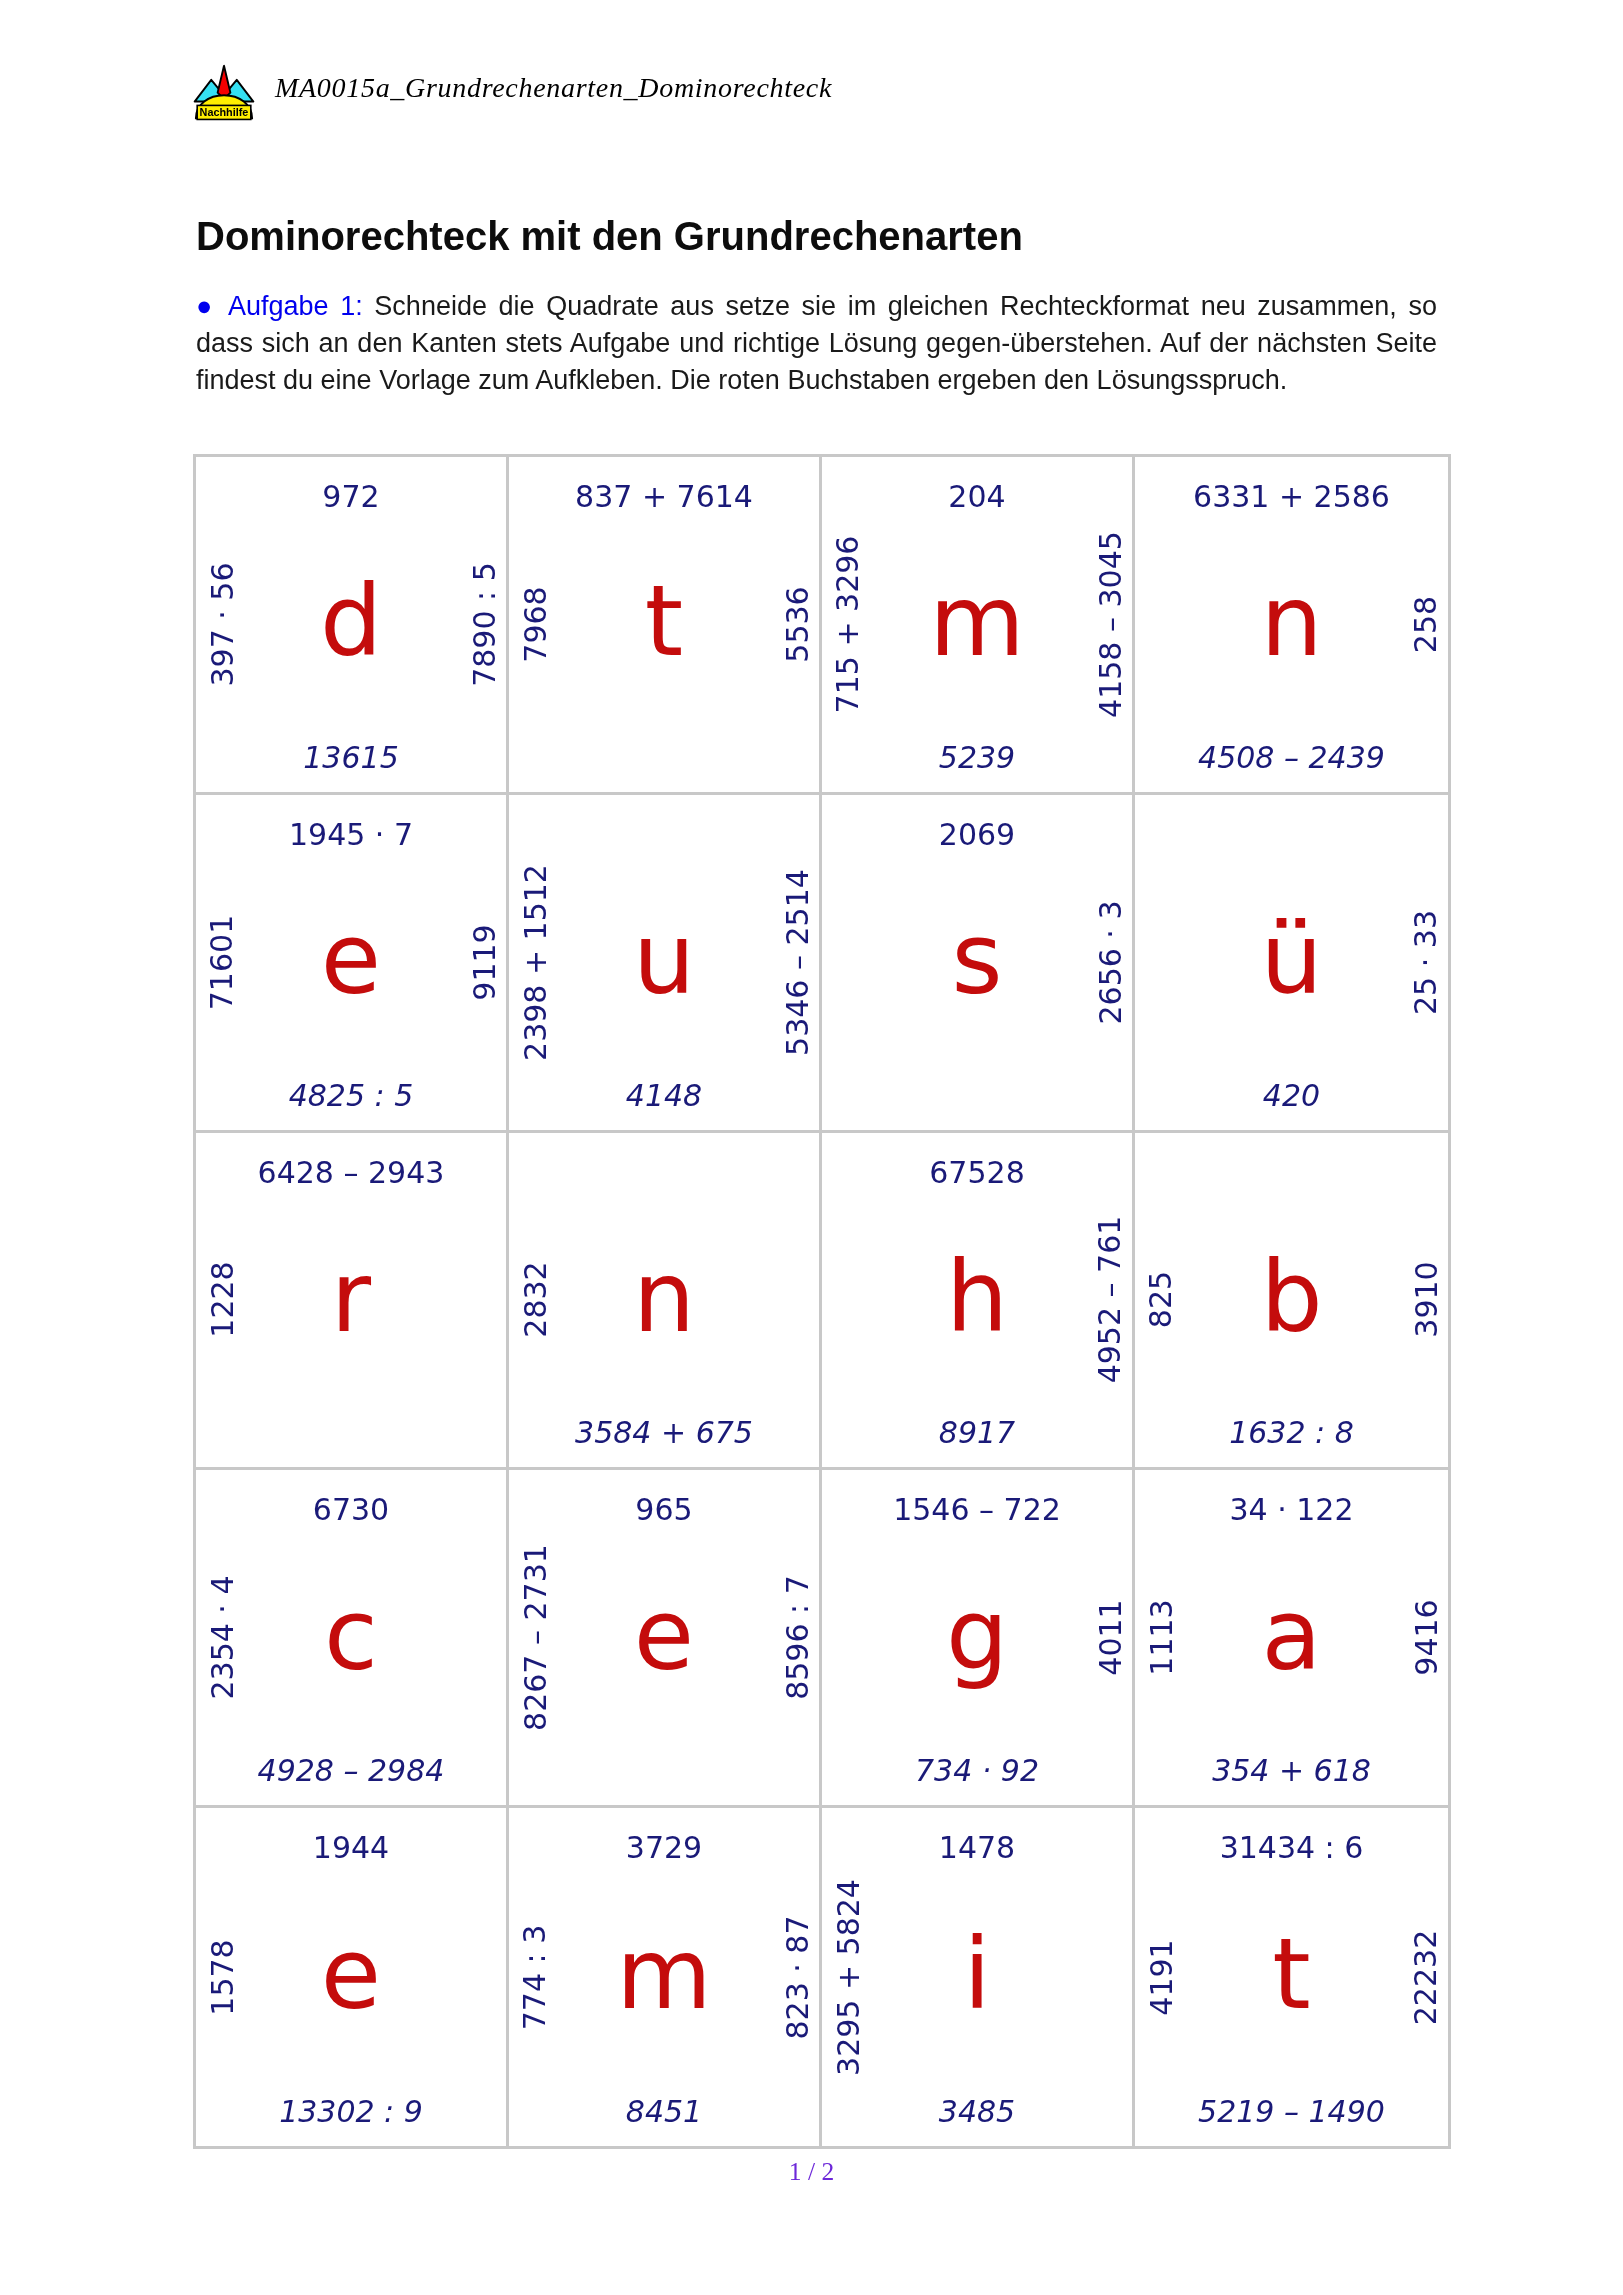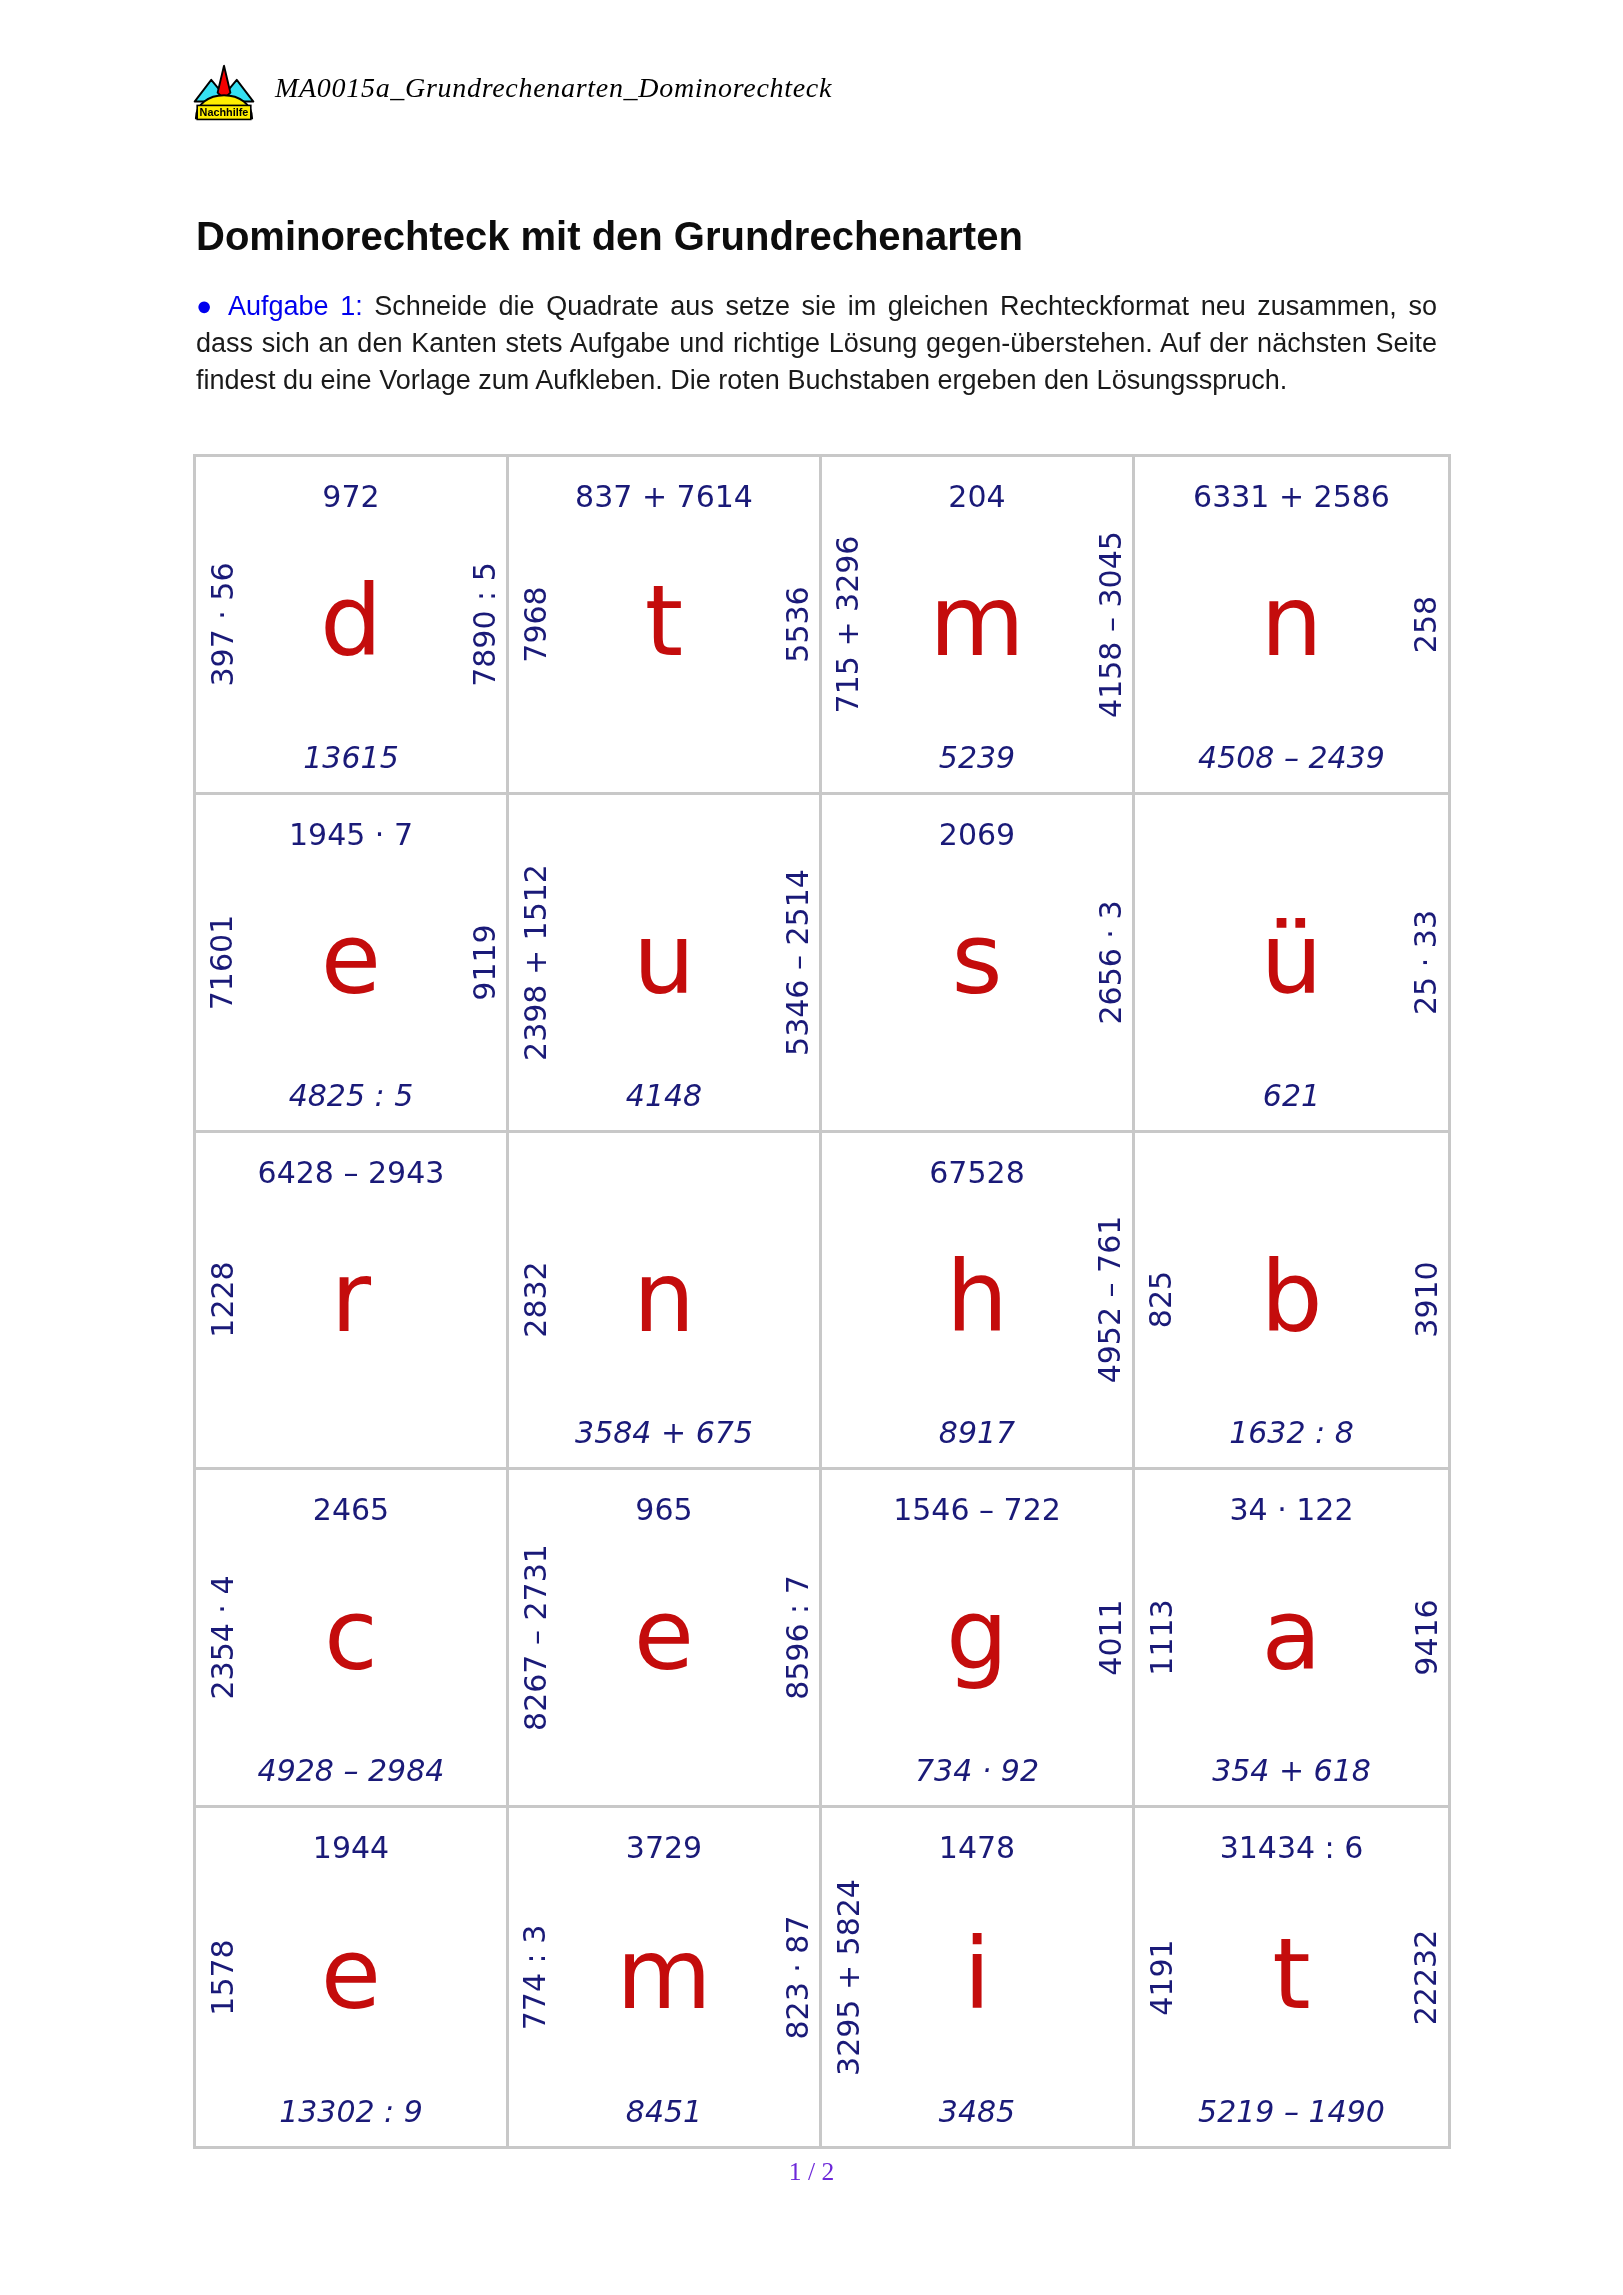--- a/index.html
+++ b/index.html
@@ -177,7 +177,7 @@
     <div class="edge-right">
         <span>25 · 33</span>
       </div>
-    <div class="edge-bottom">621</div>
+    <div class="edge-bottom">420</div>
   </div>
 
   <div class="cell">

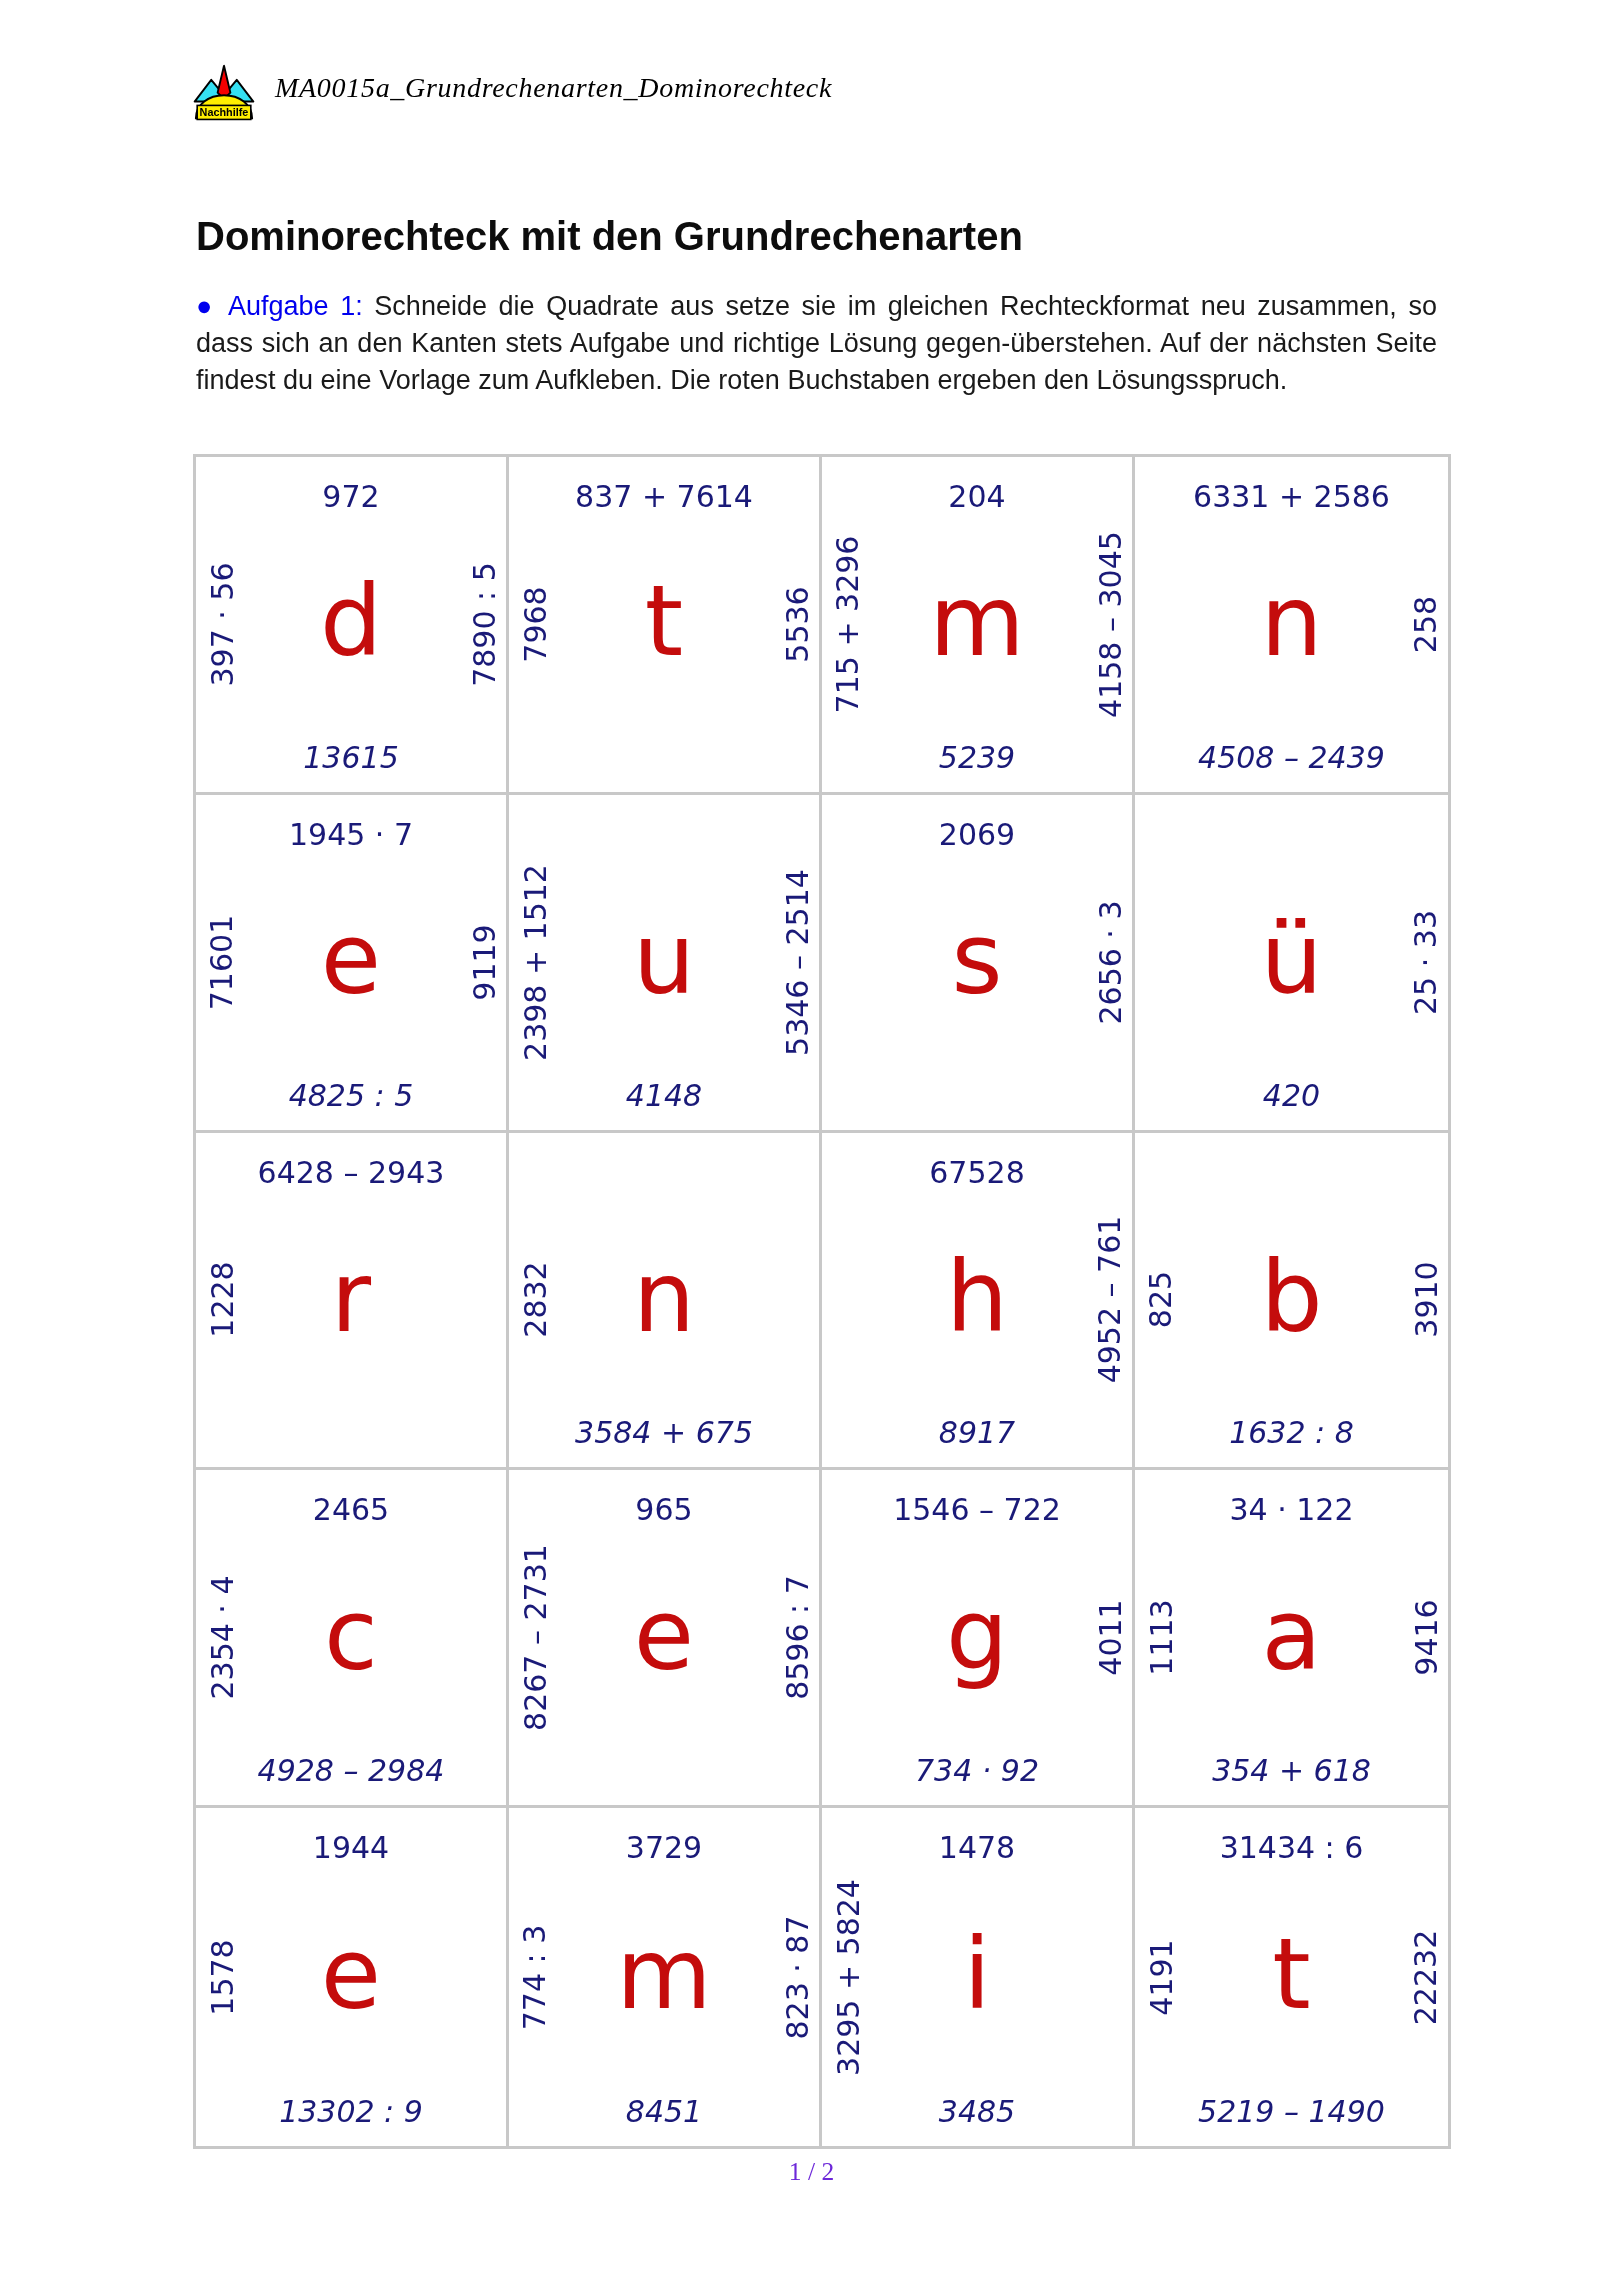--- a/index.html
+++ b/index.html
@@ -229,7 +229,7 @@
   </div>
 
   <div class="cell">
-    <div class="edge-top">2465</div>
+    <div class="edge-top">6730</div>
     <div class="edge-left">
         <span>2354 · 4</span>
       </div>

